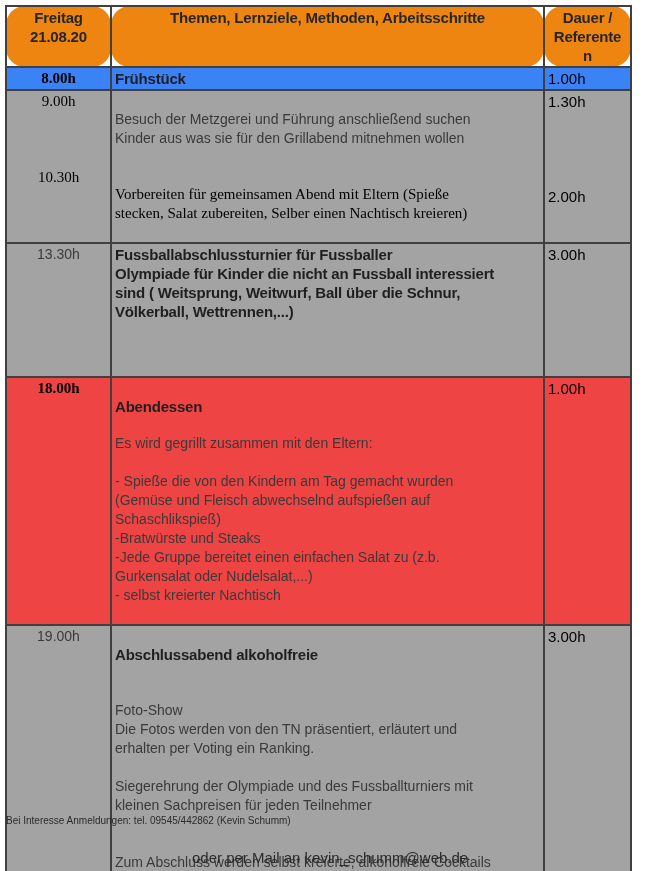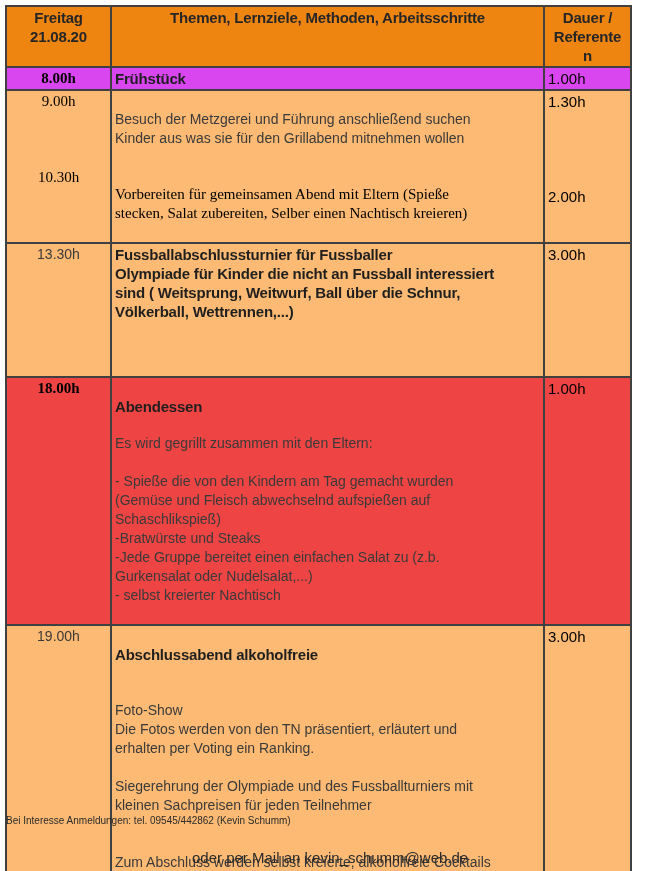--- a/index.html
+++ b/index.html
@@ -32,6 +32,7 @@
     font-size:15px;line-height:19px;
     letter-spacing:-0.2px;
     text-align:center;
+    border-radius:19px;
   }
   tr.hdr{height:57px;}
 

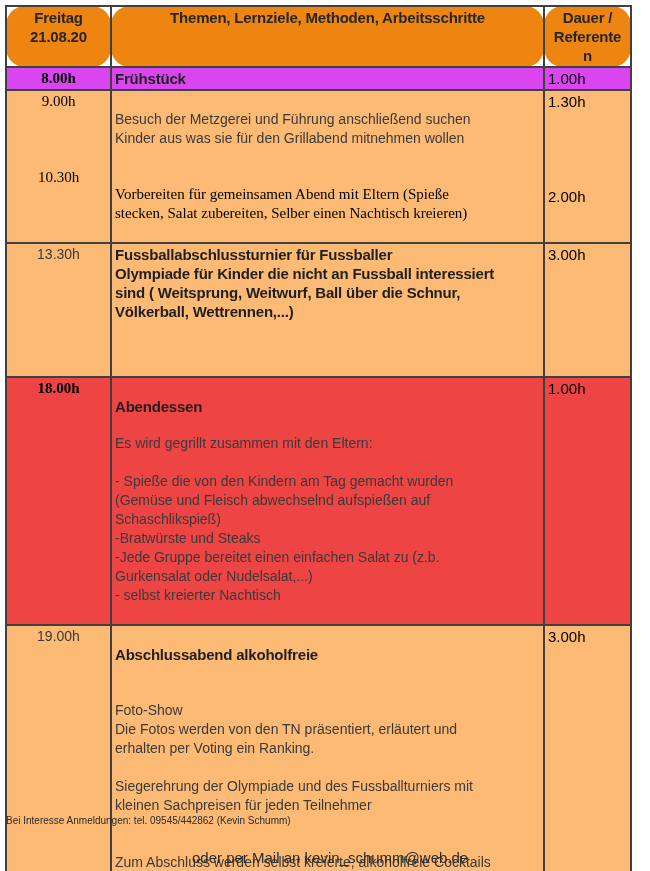--- a/index.html
+++ b/index.html
@@ -37,7 +37,7 @@
   tr.hdr{height:57px;}
 
   
-  tr.meal{background:#d946ef;height:19px;}
+  tr.meal{background:#3b82f6;height:19px;}
   tr.white{background:#fdba74;padding-left:20px;}
   tr.gray{background:#ef4444;margin-top:20px;}
 

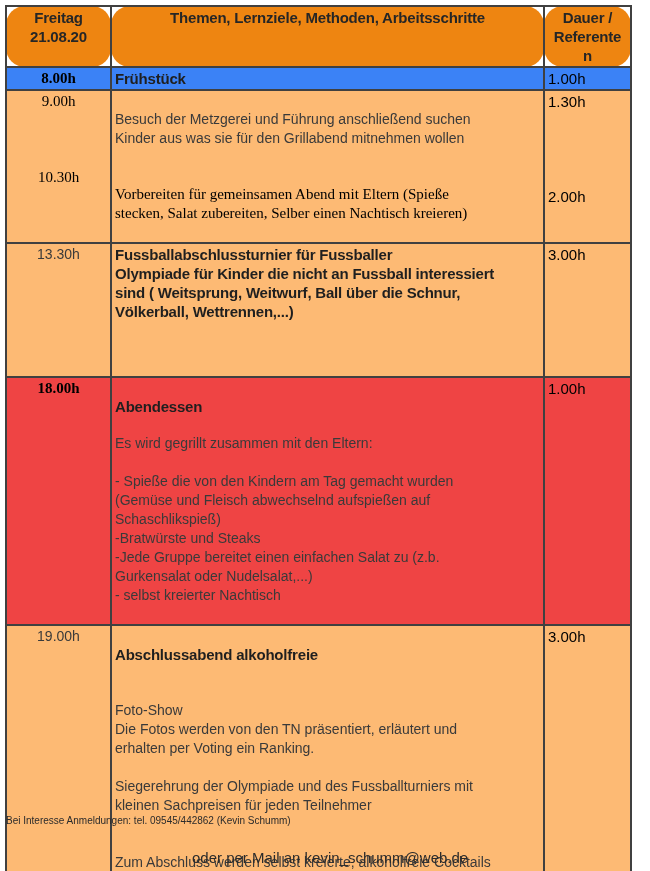--- a/index.html
+++ b/index.html
@@ -38,7 +38,7 @@
 
   
   tr.meal{background:#3b82f6;height:19px;}
-  tr.white{background:#fdba74;padding-left:20px;}
+  tr.white{background:#a3a3a3;padding-left:20px;}
   tr.gray{background:#ef4444;margin-top:20px;}
 
   tr.r2{height:127px;}

